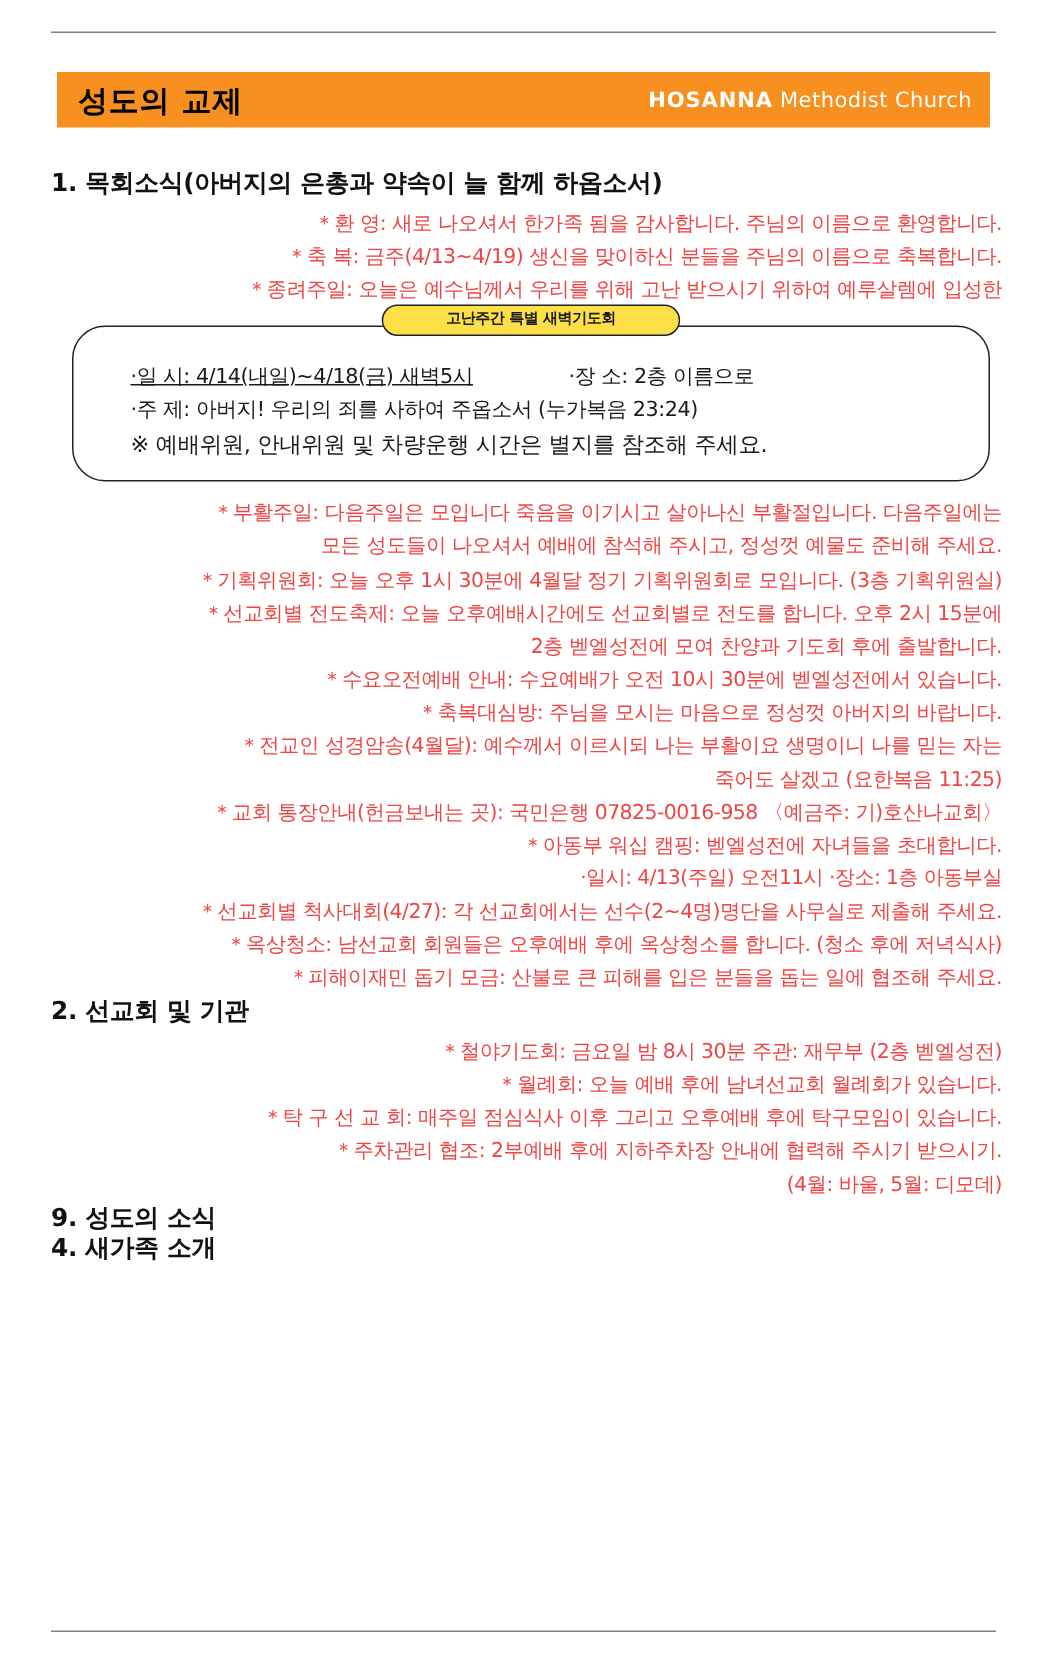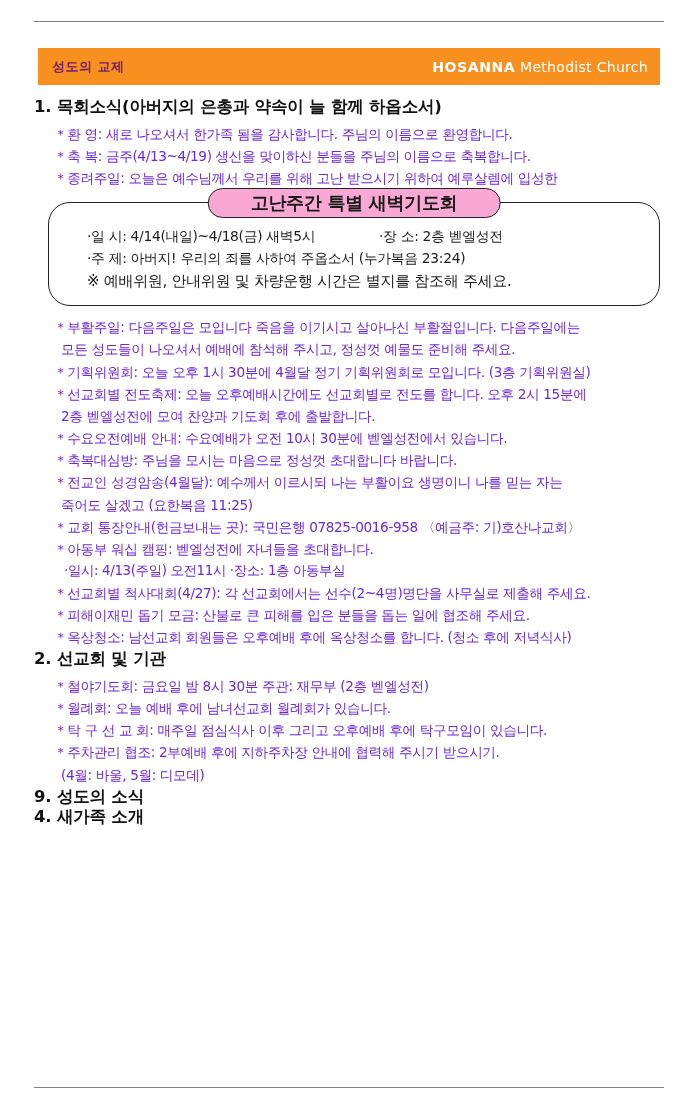--- a/index.html
+++ b/index.html
@@ -56,8 +56,8 @@
     box-sizing: border-box;
   }
   .banner-title {
-    color: #701a75;
-    font-size: 13px;
+    color: #000000;
+    font-size: 20px;
     font-weight: bold;
     letter-spacing: 0.5px;
     line-height: 1;

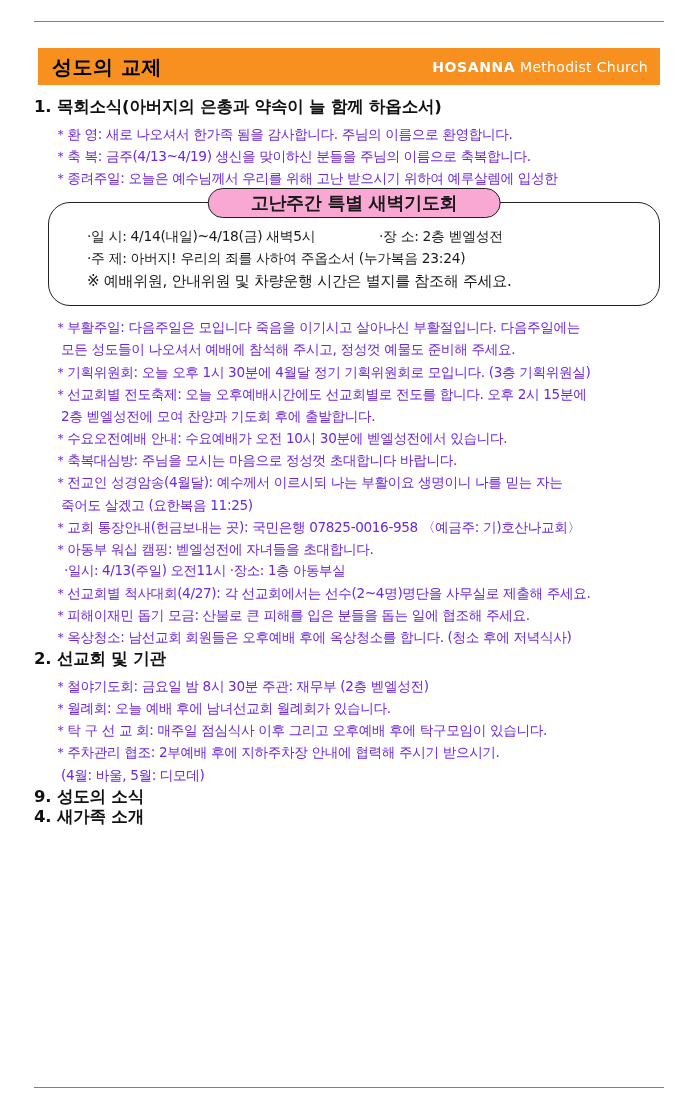--- a/index.html
+++ b/index.html
@@ -78,7 +78,7 @@
     position: absolute;
     left: 34px;
     right: 30px;
-    top: 97px;
+    top: 112px;
   }
 
   h2.section {

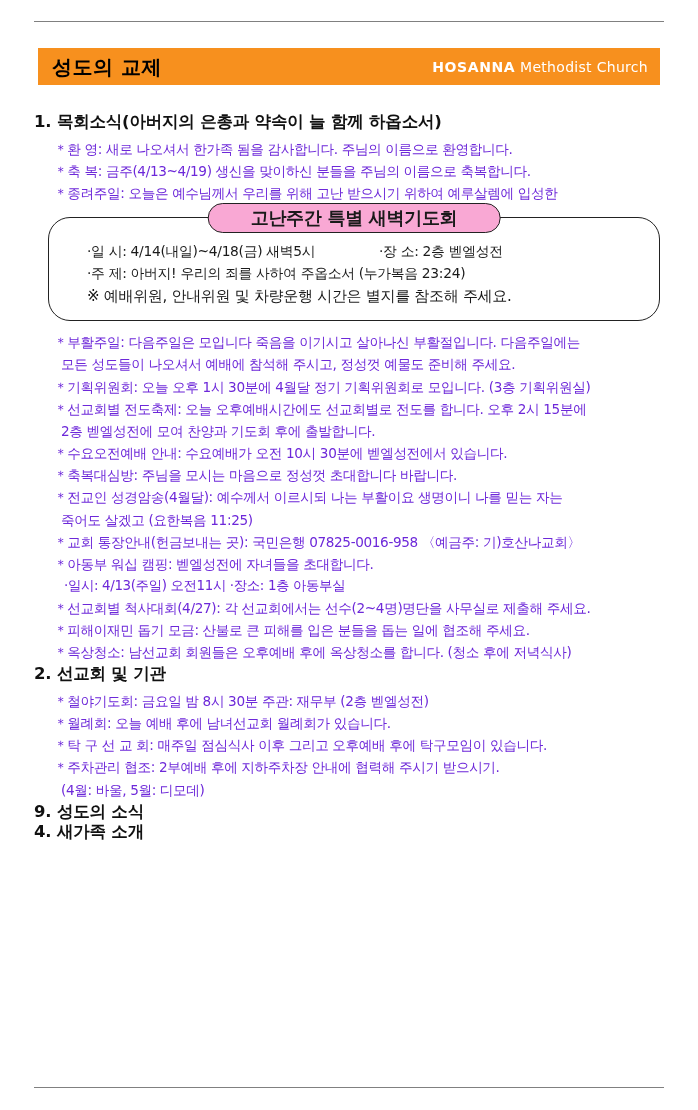--- a/index.html
+++ b/index.html
@@ -104,7 +104,8 @@
     margin: 0 0 1.5px 0;
     padding-left: 11px;
     text-indent: -11px;
-    color: #6d28d9;
+    color: #ef4444;
+    text-align: right;
   }
   ul.items > li .ast {
     font-weight: normal;

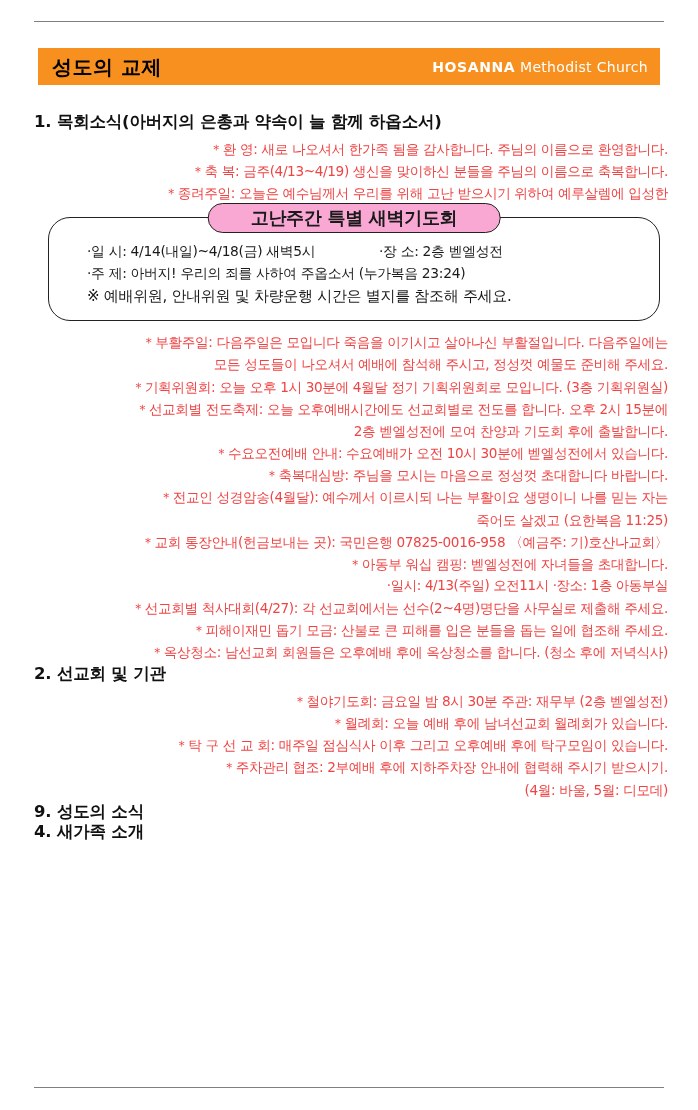--- a/index.html
+++ b/index.html
@@ -133,11 +133,11 @@
     top: -15px;
     left: 50%;
     transform: translateX(-50%);
-    background: #f9a8d4;
+    background: #fde047;
     border: 1.5px solid #222;
     border-radius: 17px;
     padding: 3px 42px 4px 42px;
-    font-size: 18px;
+    font-size: 10px;
     font-weight: bold;
     letter-spacing: -0.3px;
     white-space: nowrap;

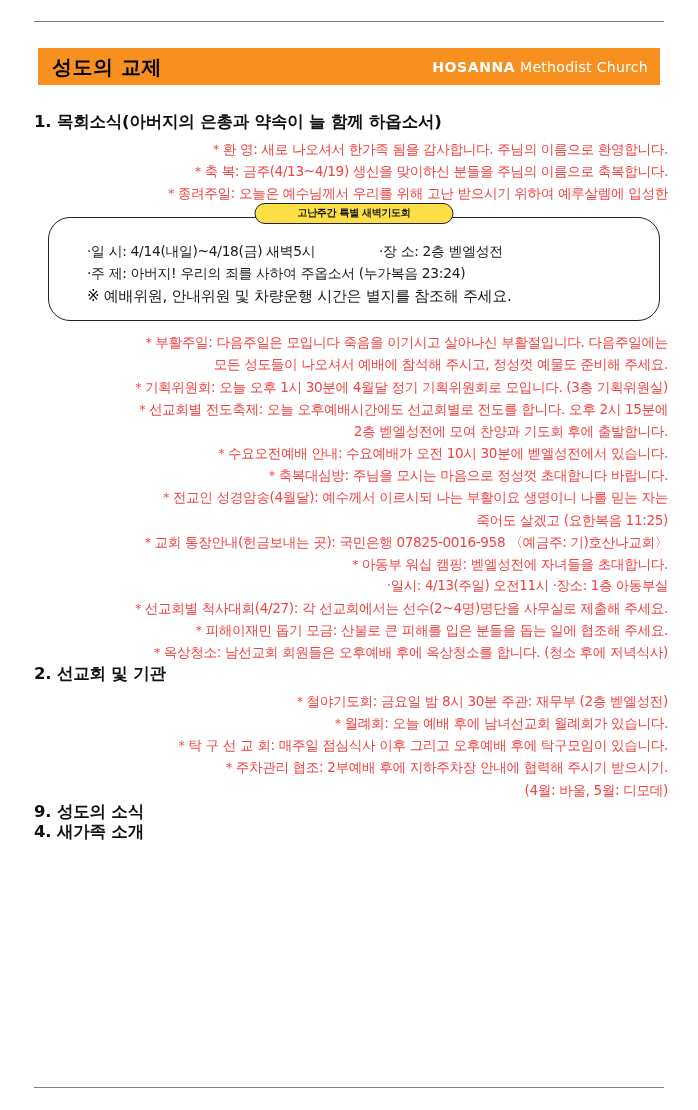--- a/index.html
+++ b/index.html
@@ -156,7 +156,7 @@
   .notice-row.two-col {
     display: flex;
   }
-  .notice-row .col-a { width: 292px; flex: 0 0 292px; }
+  .notice-row .col-a { width: 292px; flex: 0 0 292px; text-decoration: underline; }
   .notice-row .col-b { flex: 1 1 auto; }
   .notice-note {
     font-size: 15px;

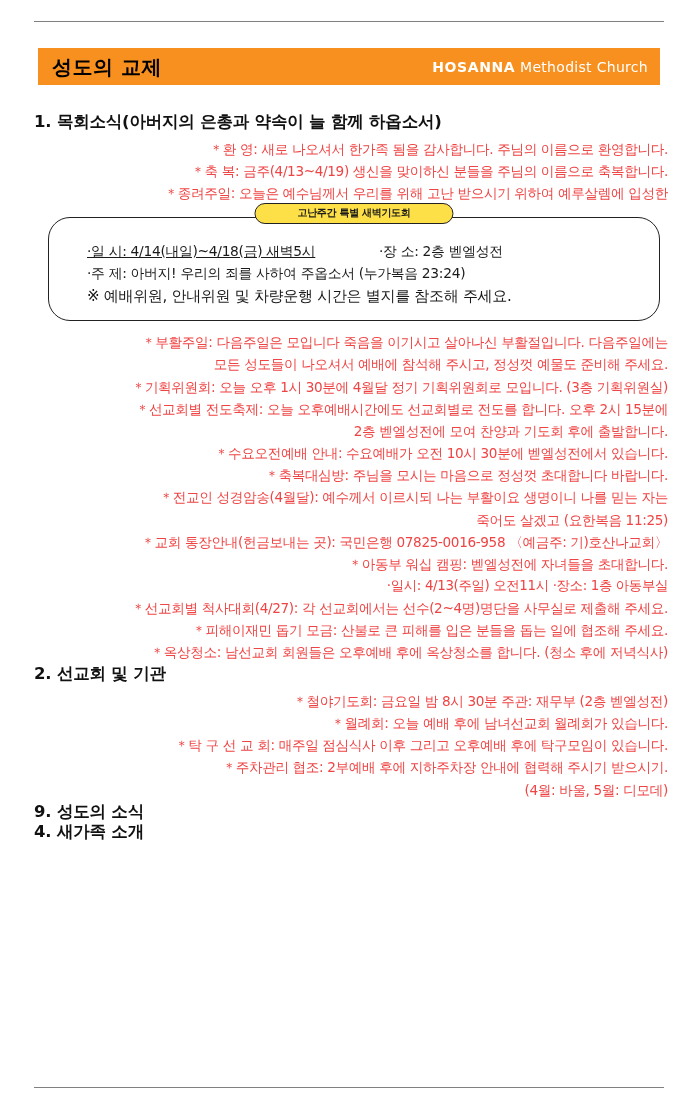--- a/index.html
+++ b/index.html
@@ -194,7 +194,7 @@
       <div class="notice-rows">
         <div class="notice-row two-col">
           <span class="col-a">·일    시: 4/14(내일)~4/18(금) 새벽5시</span>
-          <span class="col-b">·장    소: 2층 벧엘성전</span>
+          <span class="col-b">·장    소: 2층 이름으로</span>
         </div>
         <div class="notice-row">·주    제: 아버지! 우리의 죄를 사하여 주옵소서 (누가복음 23:24)</div>
         <div class="notice-note">※ 예배위원, 안내위원 및 차량운행 시간은 별지를 참조해 주세요.</div>

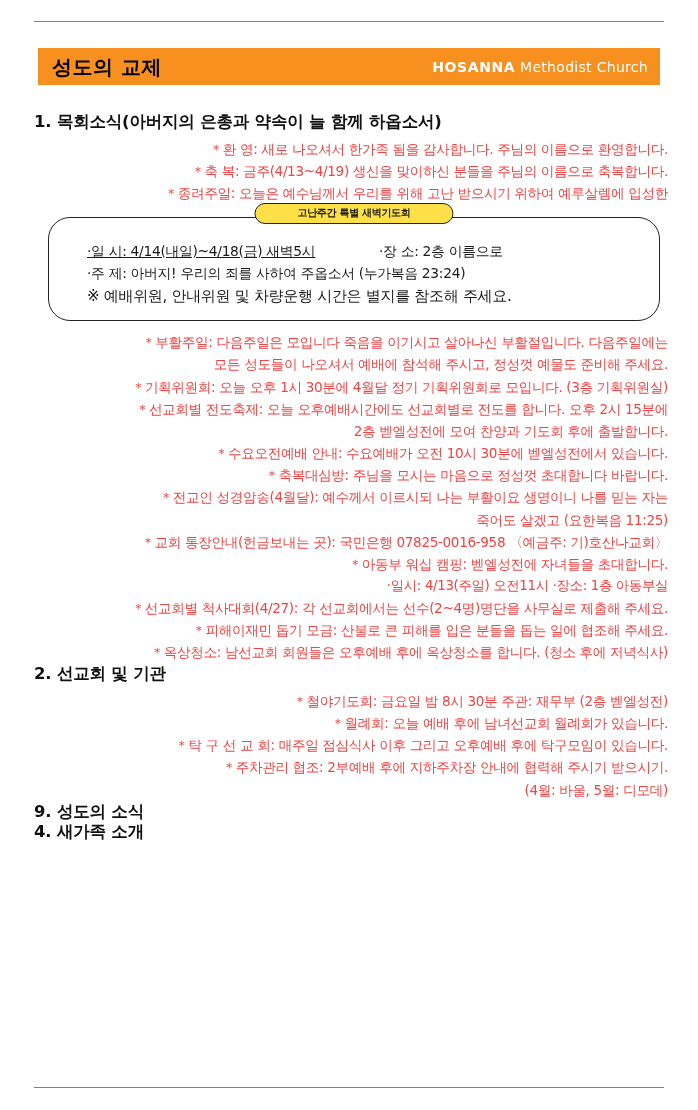--- a/index.html
+++ b/index.html
@@ -208,7 +208,7 @@
       <li><span class="ast">＊</span><span>선교회별 전도축제: 오늘 오후예배시간에도 선교회별로 전도를 합니다. 오후 2시 15분에</span></li>
       <li class="cont"><span>2층 벧엘성전에 모여 찬양과 기도회 후에 출발합니다.</span></li>
       <li><span class="ast">＊</span><span>수요오전예배 안내: 수요예배가 오전 10시 30분에 벧엘성전에서 있습니다.</span></li>
-      <li><span class="ast">＊</span><span>축복대심방: 주님을 모시는 마음으로 정성껏 초대합니다 바랍니다.</span></li>
+      <li><span class="ast">＊</span><span>축복대심방: 주님을 모시는 마음으로 정성껏 아버지의 바랍니다.</span></li>
       <li><span class="ast">＊</span><span>전교인 성경암송(4월달): 예수께서 이르시되 나는 부활이요 생명이니 나를 믿는 자는</span></li>
       <li class="cont"><span>죽어도 살겠고 (요한복음 11:25)</span></li>
       <li><span class="ast">＊</span><span>교회 통장안내(헌금보내는 곳): 국민은행 07825-0016-958 〈예금주: 기)호산나교회〉</span></li>

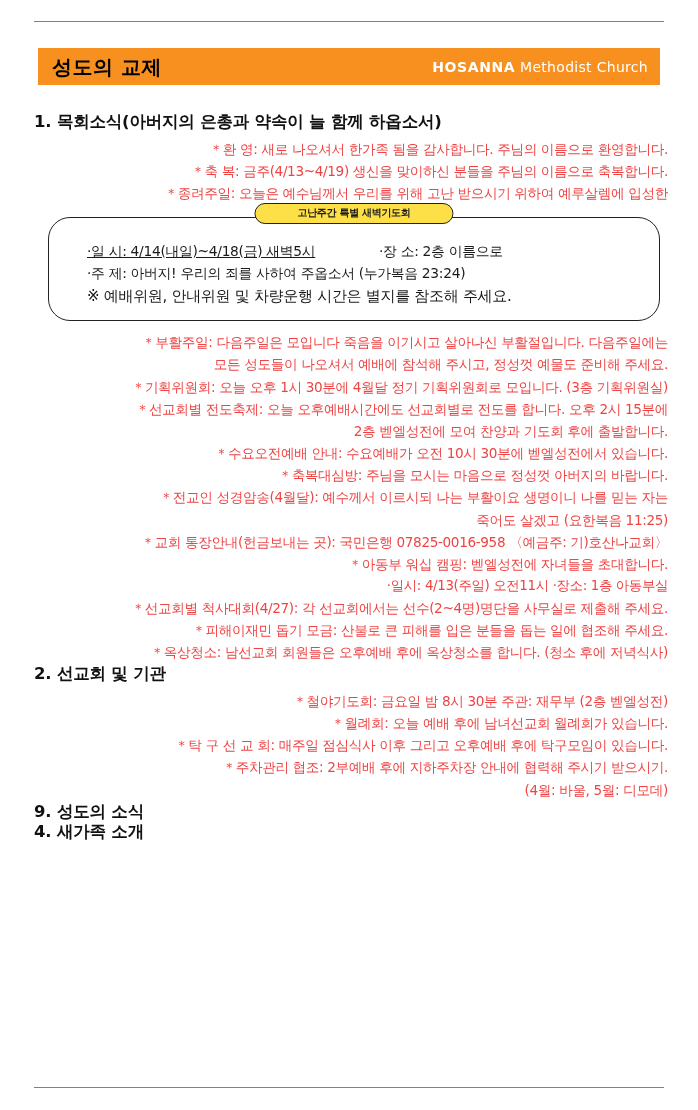--- a/index.html
+++ b/index.html
@@ -215,8 +215,8 @@
       <li><span class="ast">＊</span><span>아동부 워십 캠핑: 벧엘성전에 자녀들을 초대합니다.</span></li>
       <li class="sub"><span class="ast">·</span><span>일시: 4/13(주일) 오전11시  ·장소: 1층 아동부실</span></li>
       <li><span class="ast">＊</span><span>선교회별 척사대회(4/27): 각 선교회에서는 선수(2~4명)명단을 사무실로 제출해 주세요.</span></li>
+      <li><span class="ast">＊</span><span>옥상청소: 남선교회 회원들은 오후예배 후에 옥상청소를 합니다. (청소 후에 저녁식사)</span></li>
       <li><span class="ast">＊</span><span>피해이재민 돕기 모금: 산불로 큰 피해를 입은 분들을 돕는 일에 협조해 주세요.</span></li>
-      <li><span class="ast">＊</span><span>옥상청소: 남선교회 회원들은 오후예배 후에 옥상청소를 합니다. (청소 후에 저녁식사)</span></li>
     </ul>
 
     <h2 class="section sec-gap-before">2. 선교회 및 기관</h2>

